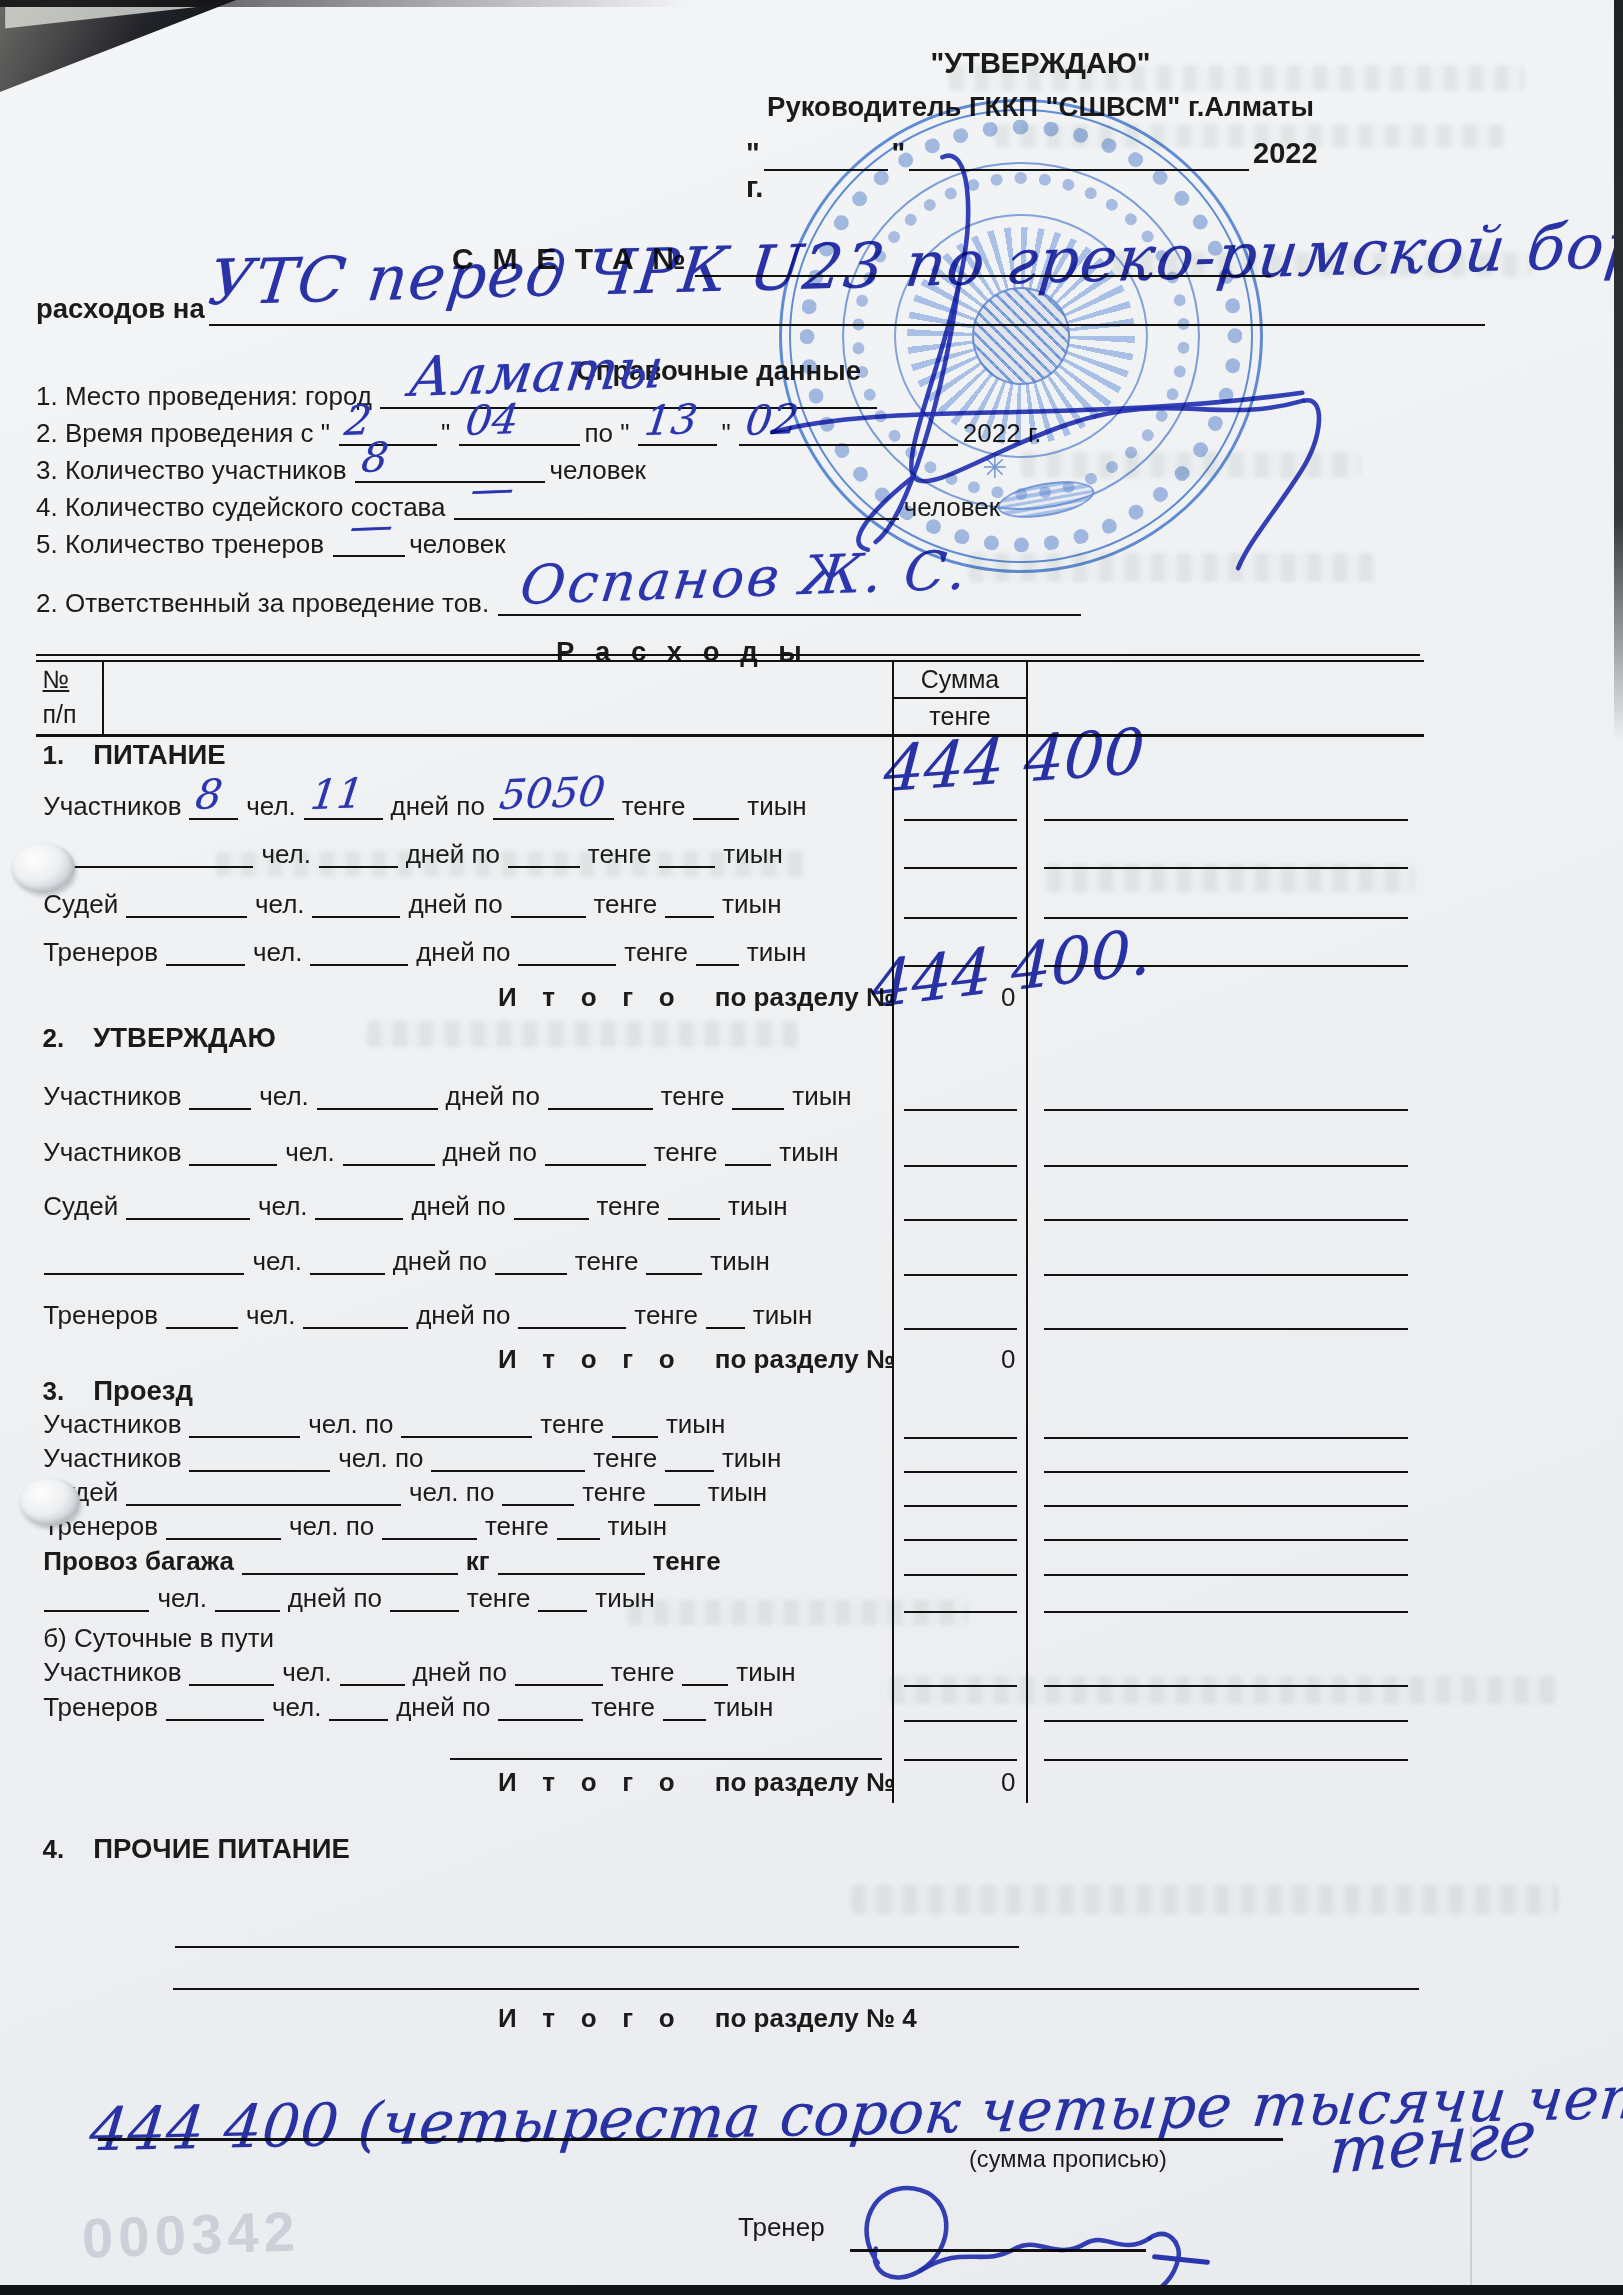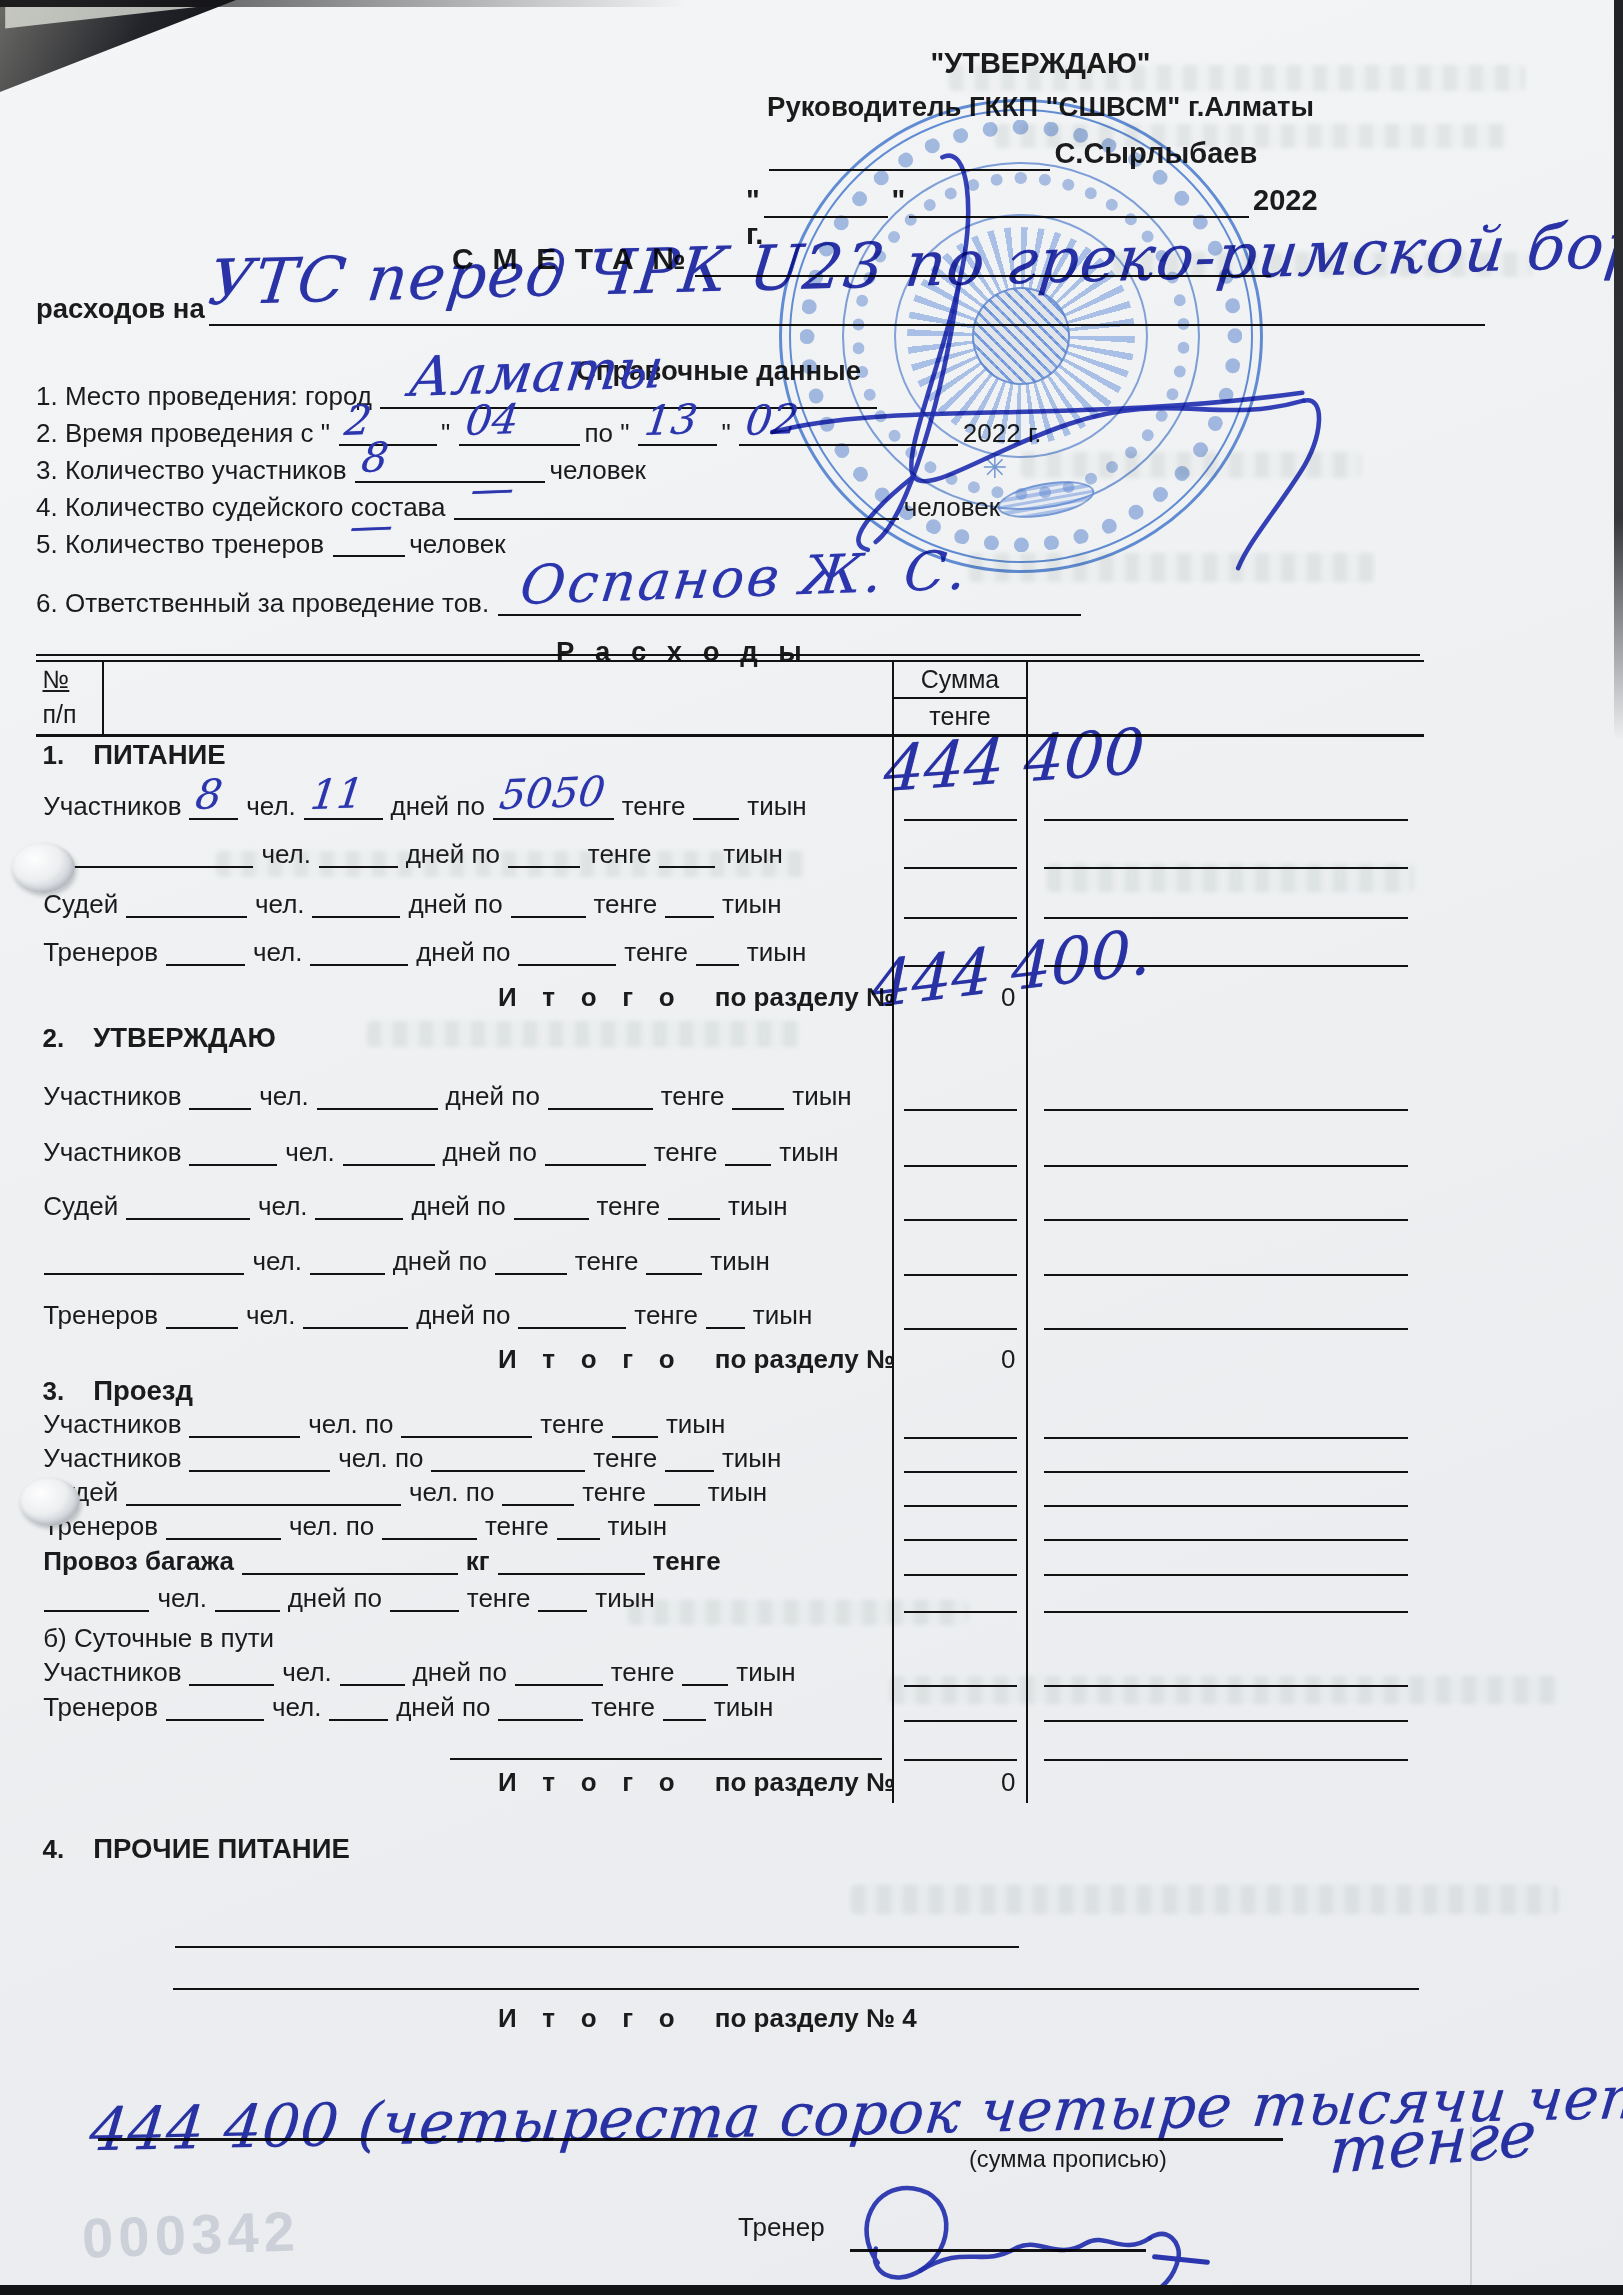--- a/index.html
+++ b/index.html
@@ -144,7 +144,6 @@
   <div class="abs approval">
     <div class="appr-line1">"УТВЕРЖДАЮ"</div>
     <div class="appr-line2">Руководитель ГККП "СШВСМ"  г.Алматы</div>
-    <div class="appr-line3"><span class="u" style="width:281px;"></span><span>С.Сырлыбаев</span></div>
     <div class="appr-line4"><span>"</span><span class="u" style="width:124px;"></span><span>"</span><span class="u" style="width:340px;"></span><span>2022 г.</span></div>
   </div>
 

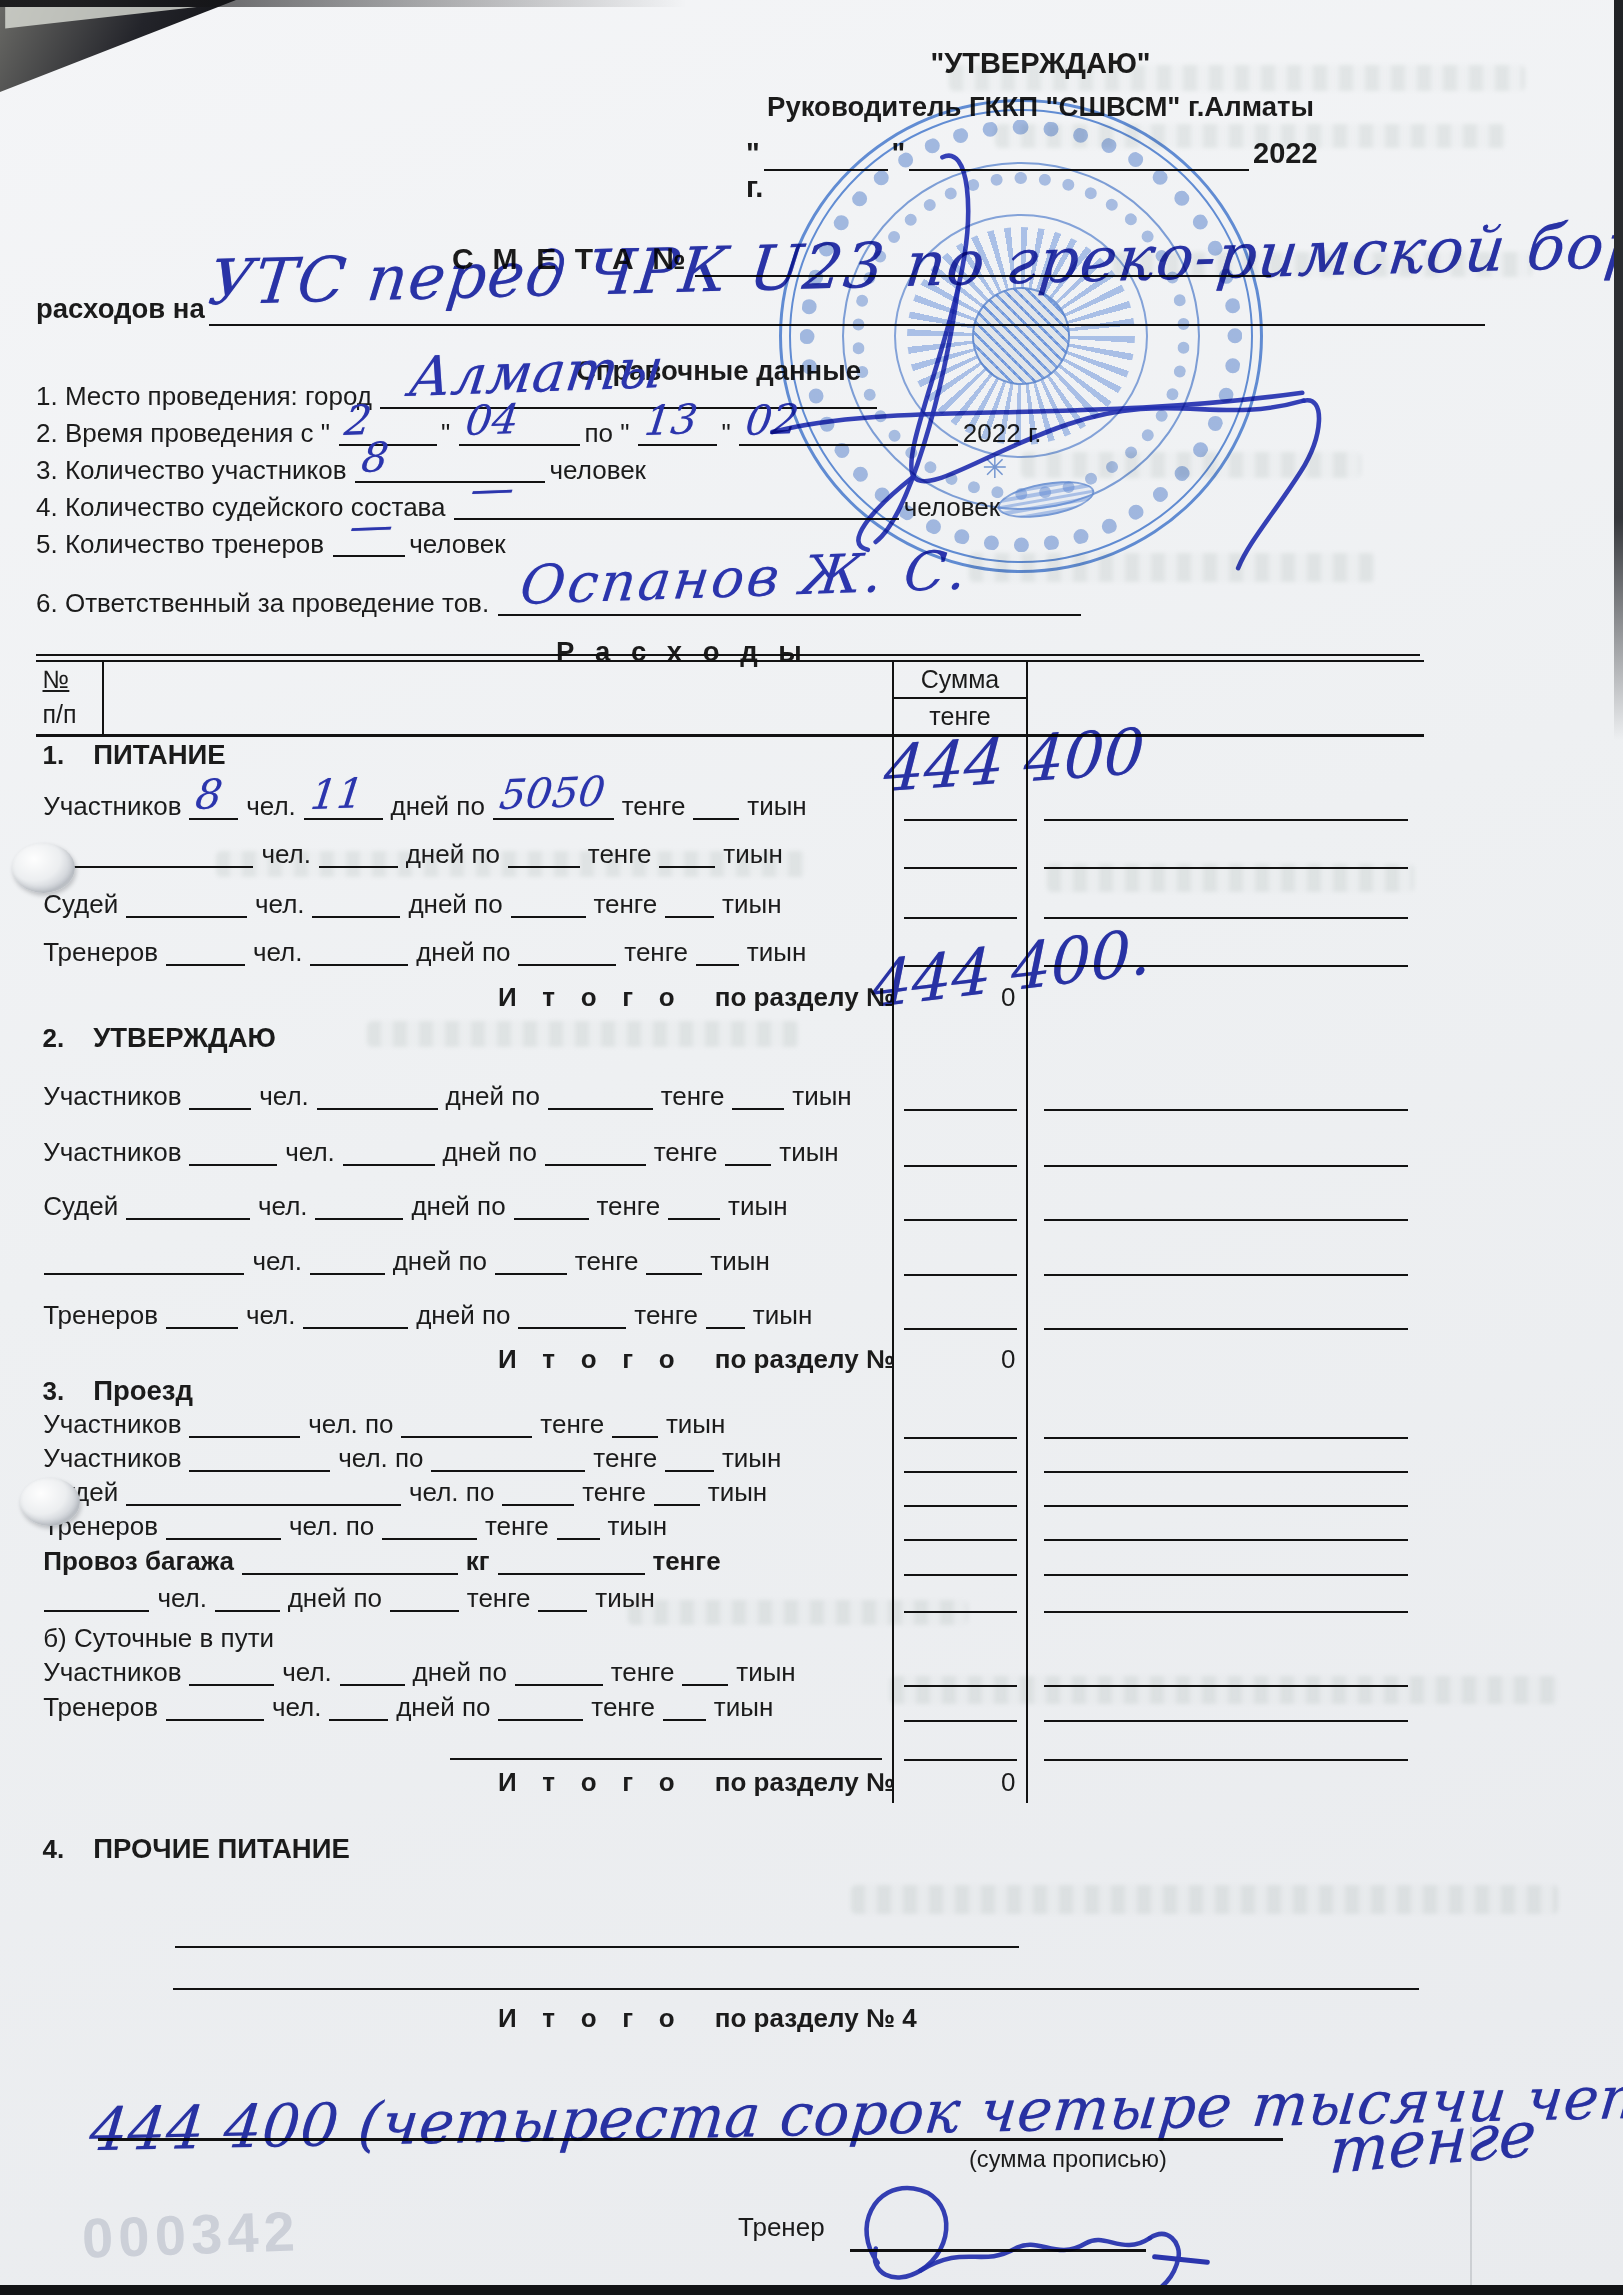--- a/index.html
+++ b/index.html
@@ -221,7 +221,7 @@
         <span class="lbl">человек</span>
       </div>
       <div class="ref-line" style="margin-top: 22px;">
-        <span class="lbl">6. Ответственный за проведение тов.</span>
+        <span class="lbl">2. Ответственный за проведение тов.</span>
         <span class="blank" style="width: 583px;">
           <span class="bhw resp">Оспанов Ж. С.</span>
         </span>

